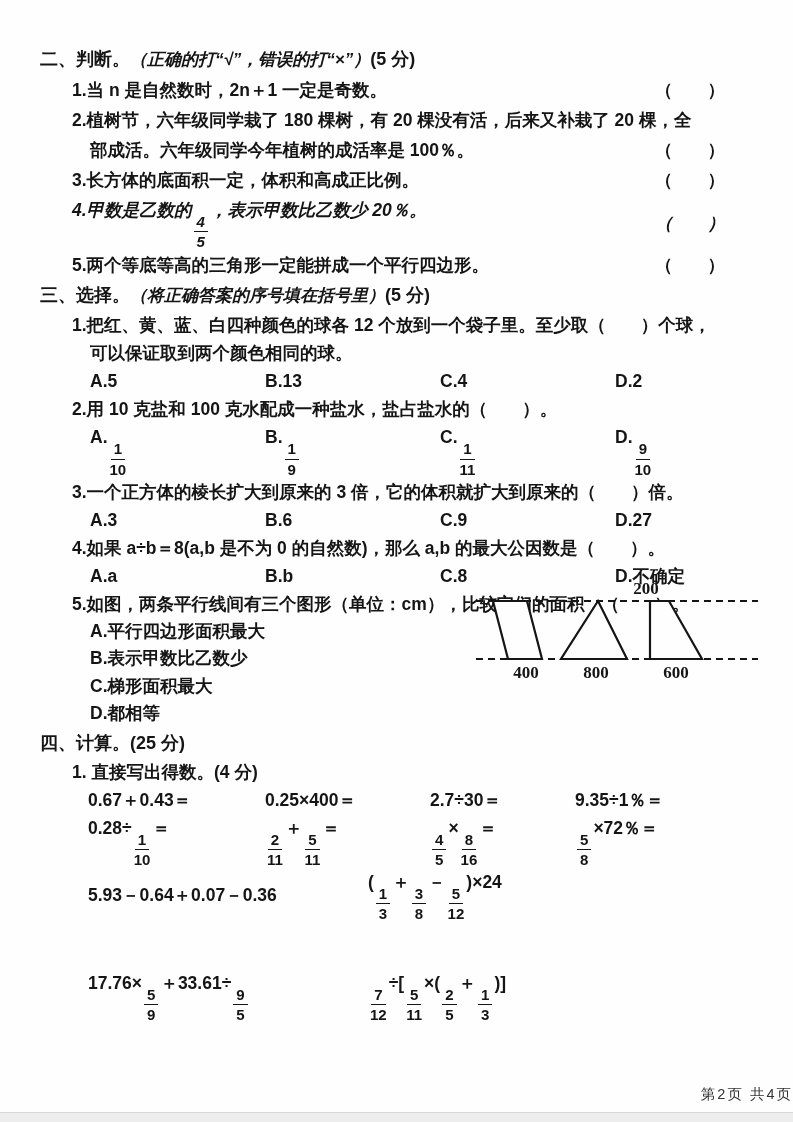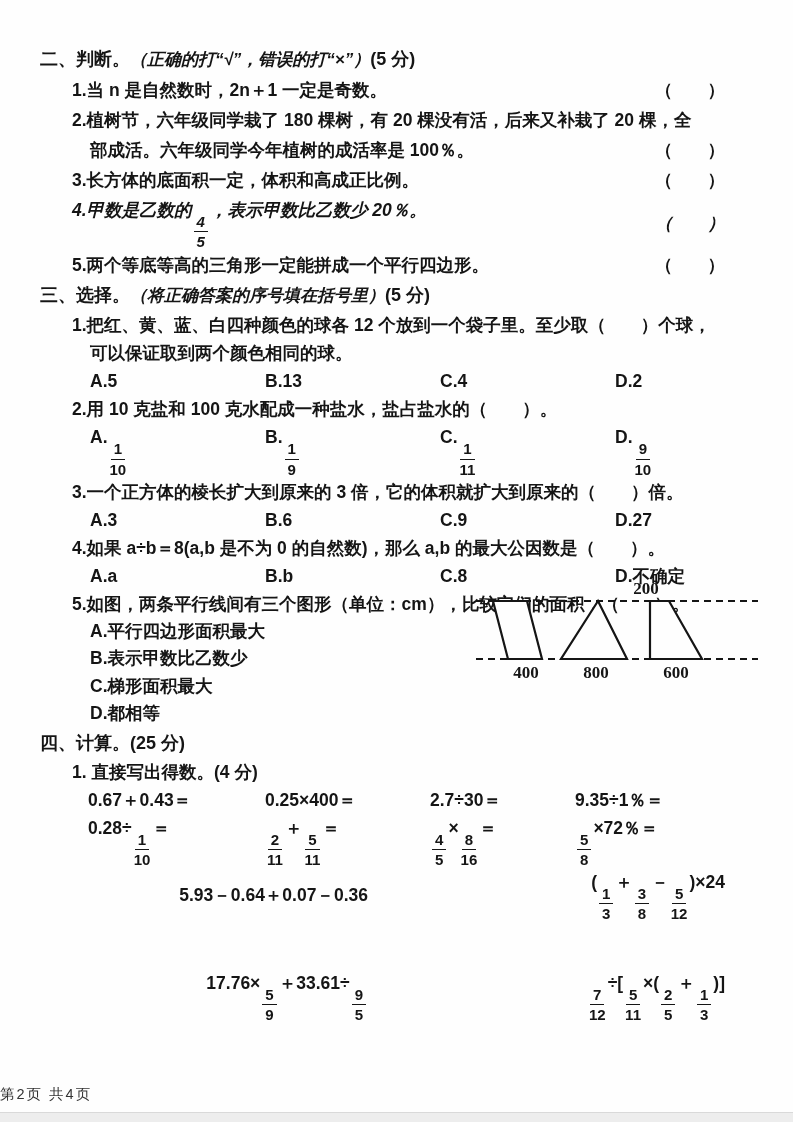--- a/index.html
+++ b/index.html
@@ -24,7 +24,7 @@
   .calc-label{padding-left:32px;line-height:28px;}
   .calc-grid{display:grid;grid-template-columns:177px 165px 145px auto;padding-left:48px;line-height:28px;}
   .calc-grid.fracs{align-items:center;min-height:50px;}
-  .expr-grid{display:grid;grid-template-columns:280px auto;padding-left:48px;align-items:center;min-height:52px;text-align:right;}
+  .expr-grid{display:grid;grid-template-columns:280px auto;padding-left:48px;align-items:center;min-height:52px;}
   .expr-grid.second{margin-top:46px;}
   .frac{display:inline-flex;flex-direction:column;align-items:center;vertical-align:-0.72em;font-size:0.86em;line-height:1.15;margin:0 2px;}
   .frac .num{border-bottom:1.7px solid #151515;padding:0 3px 1px;}

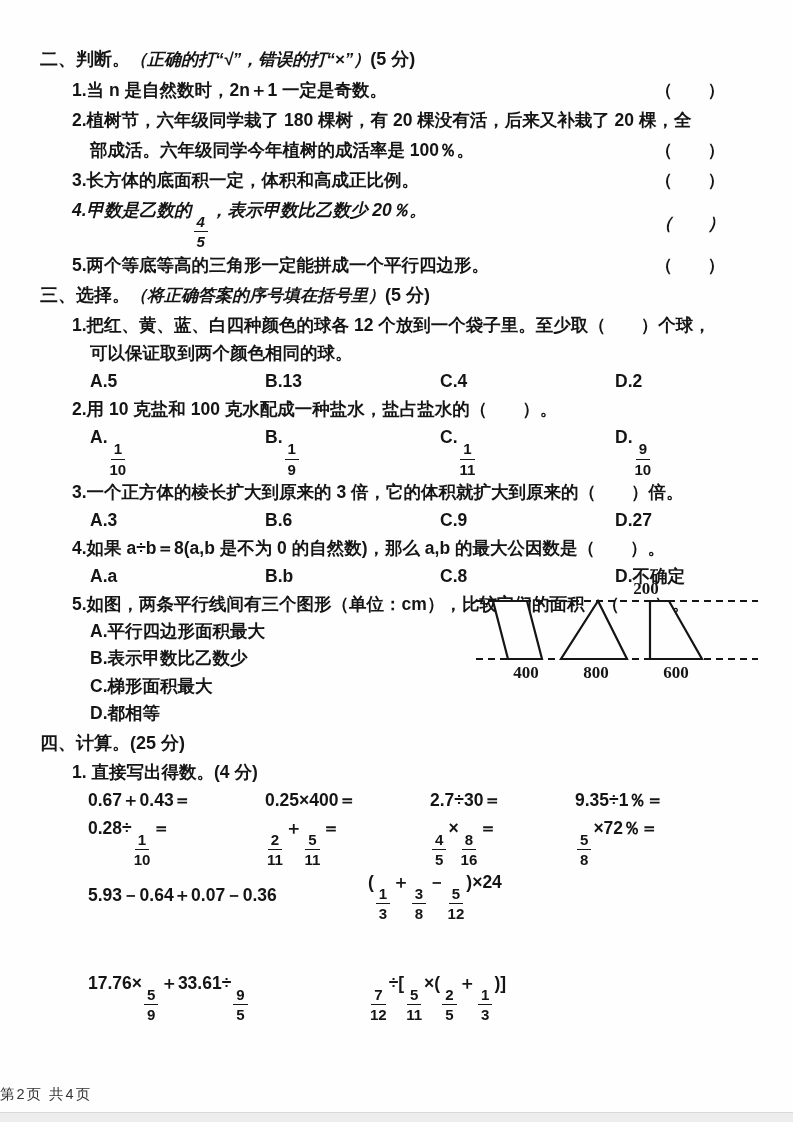--- a/index.html
+++ b/index.html
@@ -30,7 +30,7 @@
   .frac .num{border-bottom:1.7px solid #151515;padding:0 3px 1px;}
   .frac .den{padding-top:1px;}
   .figure{position:absolute;left:468px;top:578px;}
-  .footer{position:absolute;left:0;right:0;top:1080px;text-align:left;
+  .footer{position:absolute;left:0;right:0;top:1080px;text-align:right;
     font-size:14.5px;font-weight:400;color:#333;letter-spacing:2px;}
   .bottom-strip{position:absolute;left:0;right:0;bottom:0;height:9px;background:#ededed;border-top:1px solid #d9d9d9;}
   svg text{font-family:"Liberation Serif","DejaVu Serif",serif;font-size:17px;font-weight:700;fill:#151515;}

